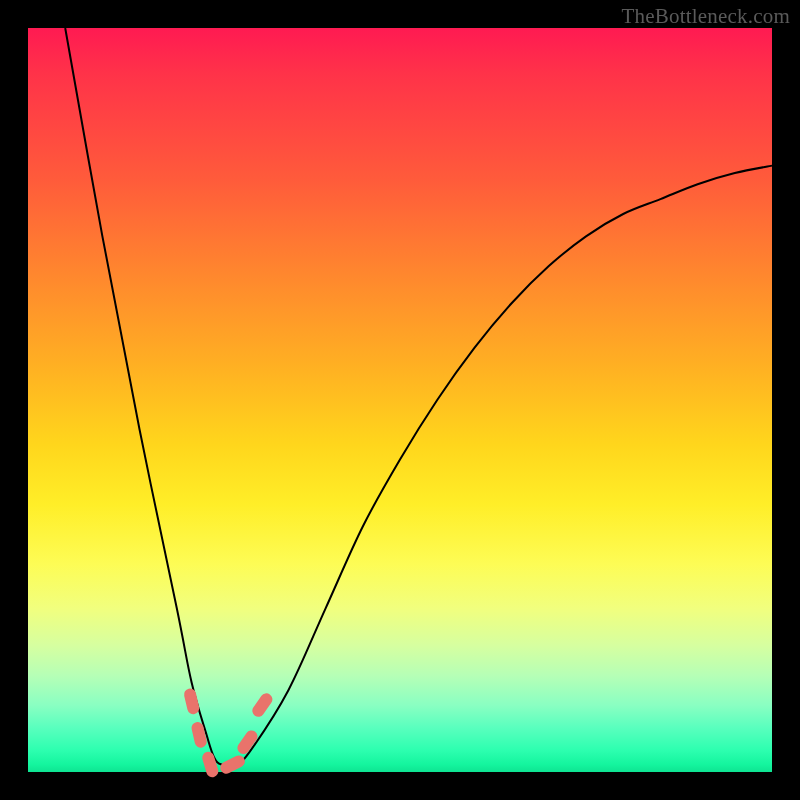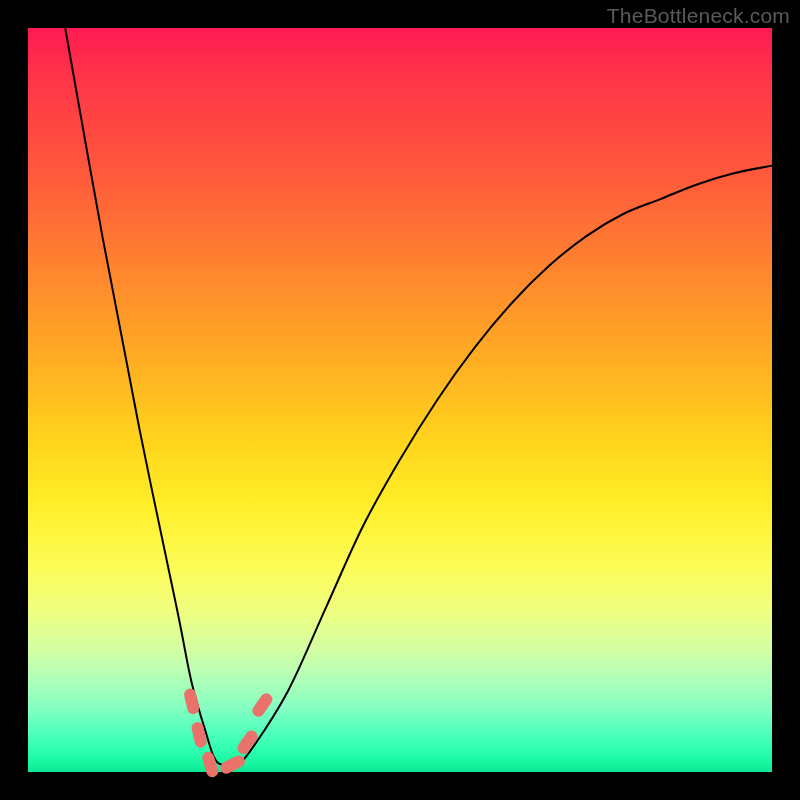--- a/index.html
+++ b/index.html
@@ -18,6 +18,7 @@
     width: 800px;
     height: 800px;
     background: #000;
+    font-family: Liberation Serif, serif;
   }
   .plot-area {
     position: absolute;

